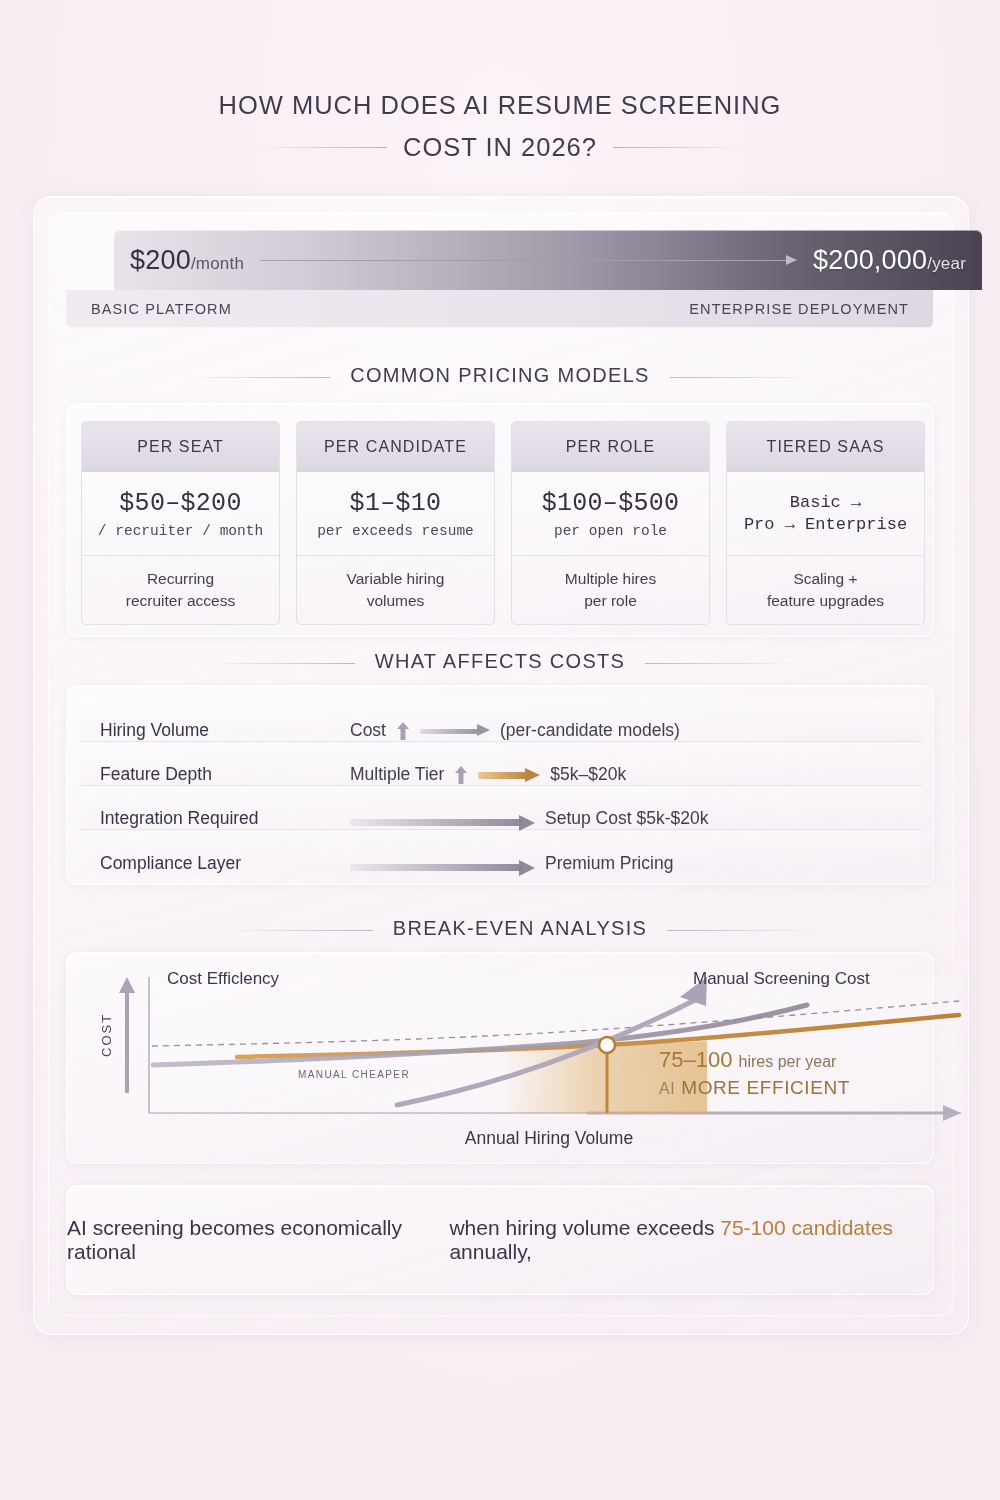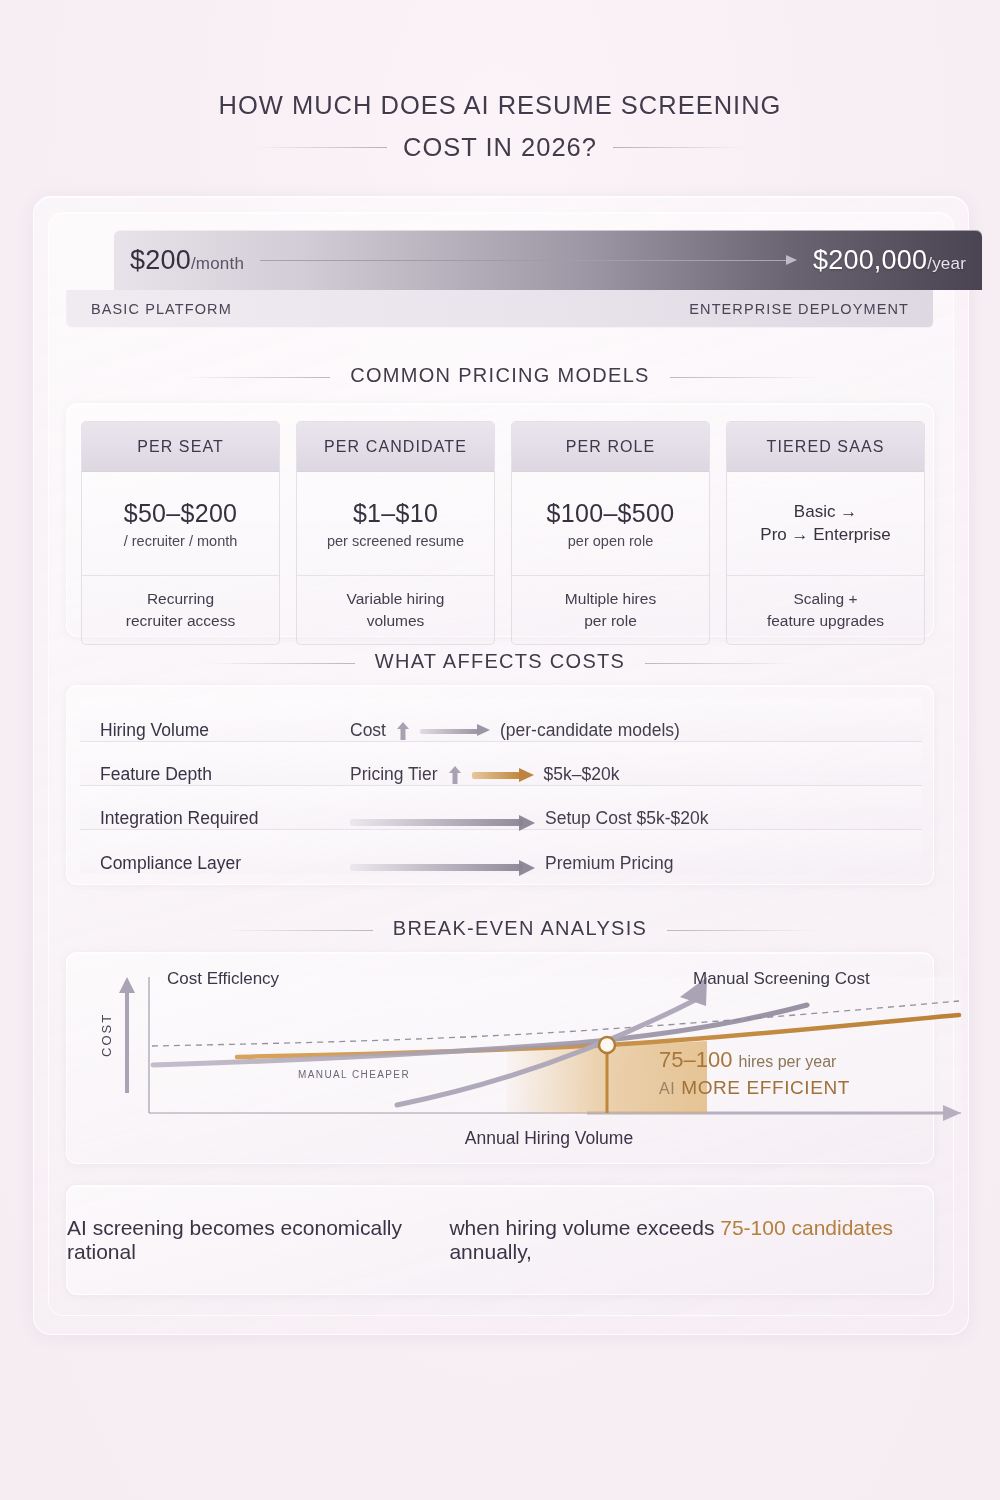--- a/index.html
+++ b/index.html
@@ -116,9 +116,9 @@
     font-size:16px;letter-spacing:1.1px;color:#3e3849;
   }
   .card-mid{
-    height:104px;display:flex;flex-direction:column;align-items:center;
+    height:84px;display:flex;flex-direction:column;align-items:center;
     justify-content:center;gap:5px;border-bottom:1px solid rgba(208,200,214,.45);
-    padding:18px 6px;box-sizing:border-box;
+    padding:18px 6px;box-sizing:border-box;font-family:Liberation Mono, monospace;
   }
   .card-val{font-size:25px;color:#37313f;letter-spacing:.3px;white-space:nowrap;}
   .card-unit{font-size:14.5px;color:#4d4758;white-space:nowrap;}

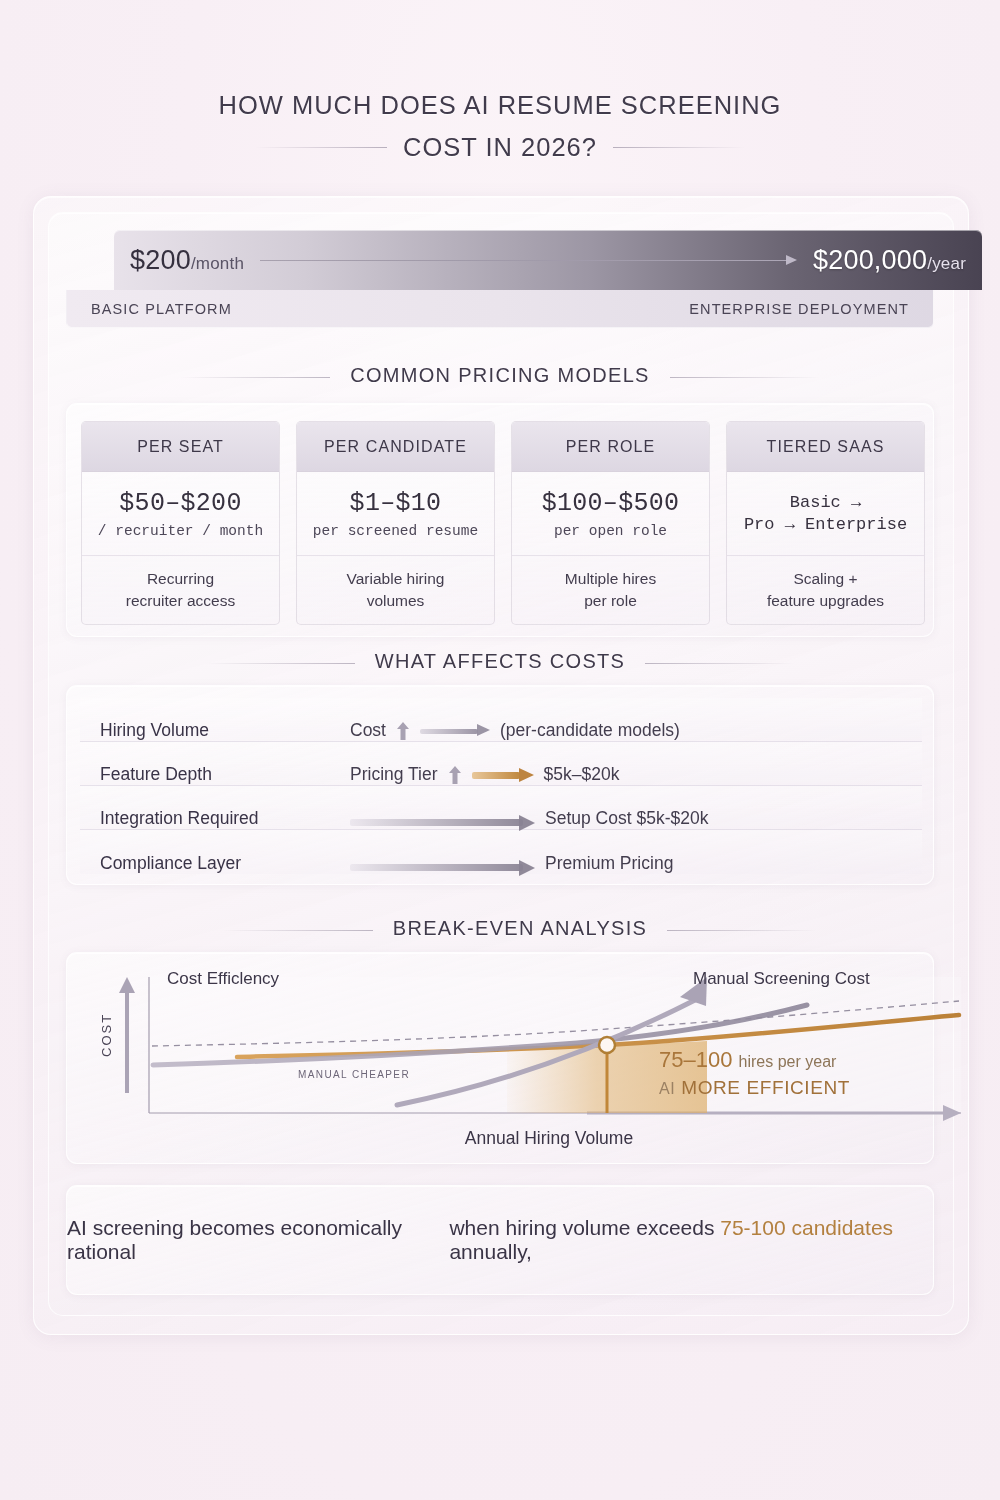--- a/index.html
+++ b/index.html
@@ -234,7 +234,7 @@
         <div class="card-head">PER CANDIDATE</div>
         <div class="card-mid">
           <div class="card-val">$1–$10</div>
-          <div class="card-unit">per screened resume</div>
+          <div class="card-unit">per exceeds resume</div>
         </div>
         <div class="card-foot" style="white-space:pre-line">Variable hiring
 volumes</div>

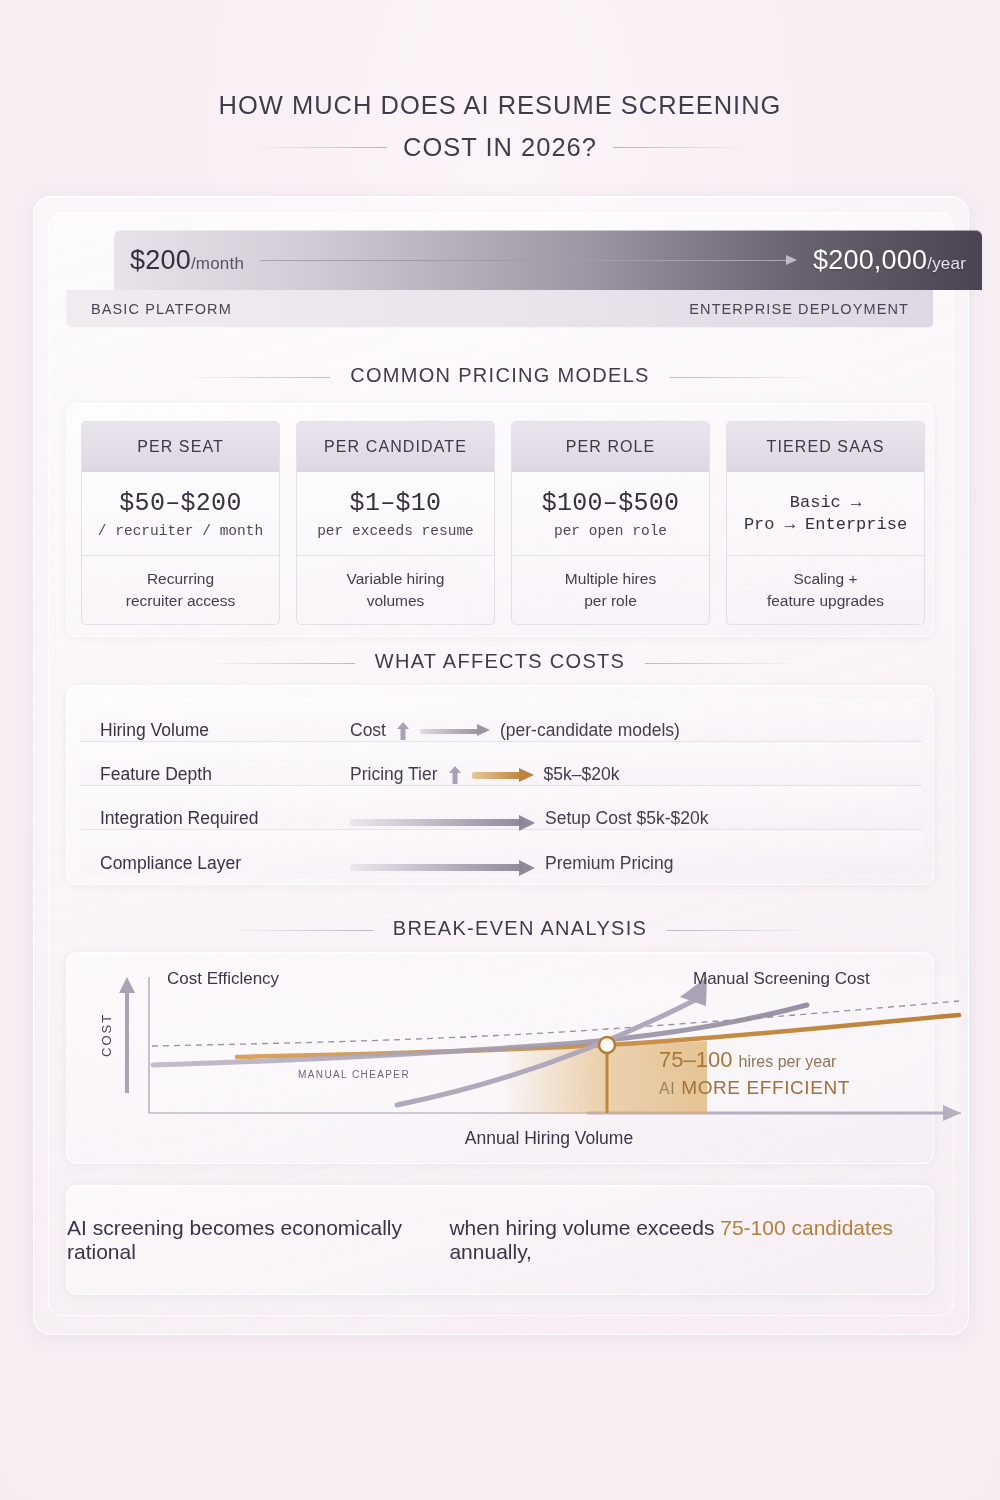--- a/index.html
+++ b/index.html
@@ -290,7 +290,7 @@
       <div class="row">
         <div class="row-label">Feature Depth</div>
         <div class="row-mid">
-          <span>Pricing Tier</span>
+          <span>Multiple Tier</span>
           <svg width="14" height="20" viewBox="0 0 14 20">
             <polygon points="7,1 13,8 9.5,8 9.5,19 4.5,19 4.5,8 1,8" fill="#a8a1b2"></polygon>
           </svg>

